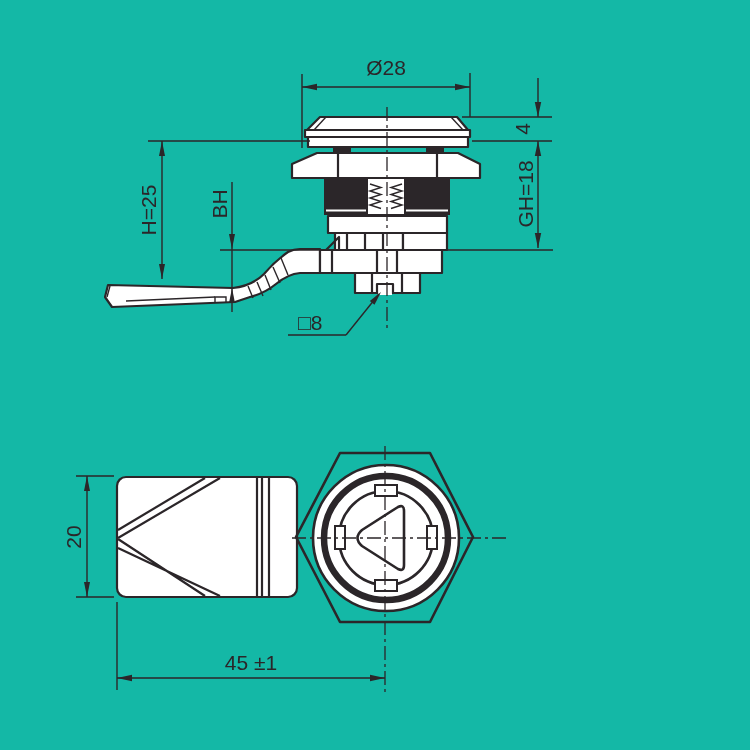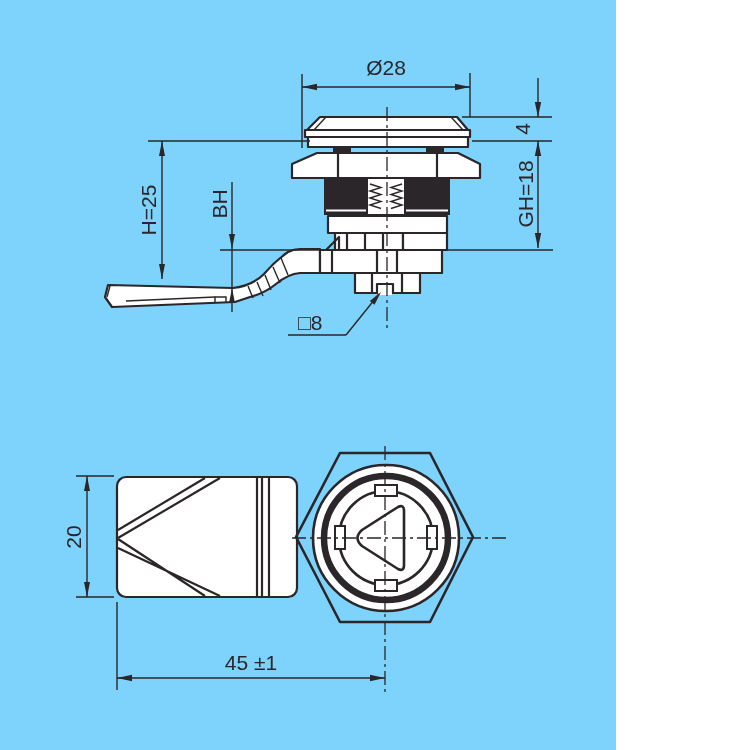--- a/index.html
+++ b/index.html
@@ -3,7 +3,7 @@
 <meta charset="utf-8">
 <style>
   html,body{margin:0;padding:0;background:#ffffff;}
-  .canvas{width:616px;height:750px;background:#7dd3fc;position:relative;overflow:hidden;}
+  .canvas{width:750px;height:750px;background:#14b8a6;position:relative;overflow:hidden;}
   svg{display:block;}
   .ln{stroke:#2b2629;fill:none;stroke-width:2.2;stroke-linejoin:round;stroke-linecap:butt;}
   .lnw{stroke:#2b2629;fill:#ffffff;stroke-width:2.2;stroke-linejoin:round;}

